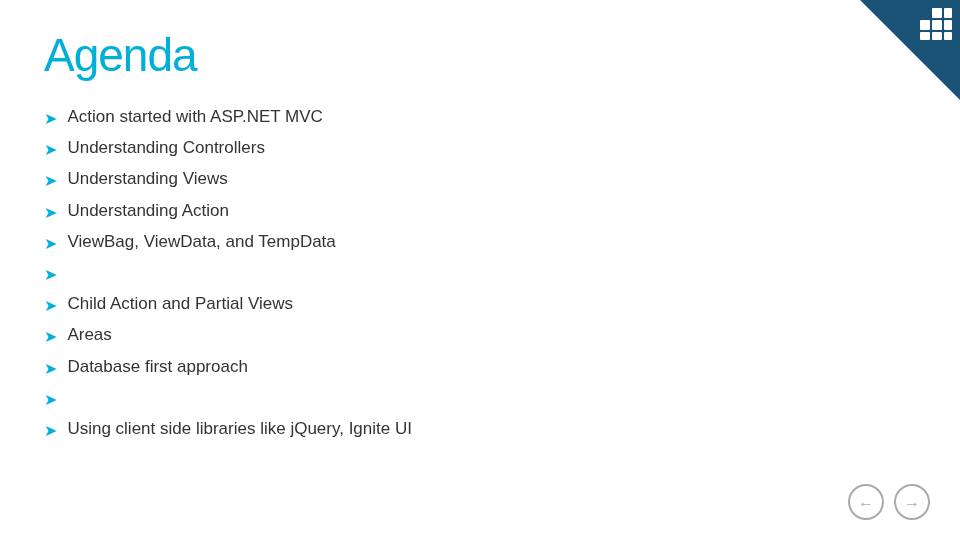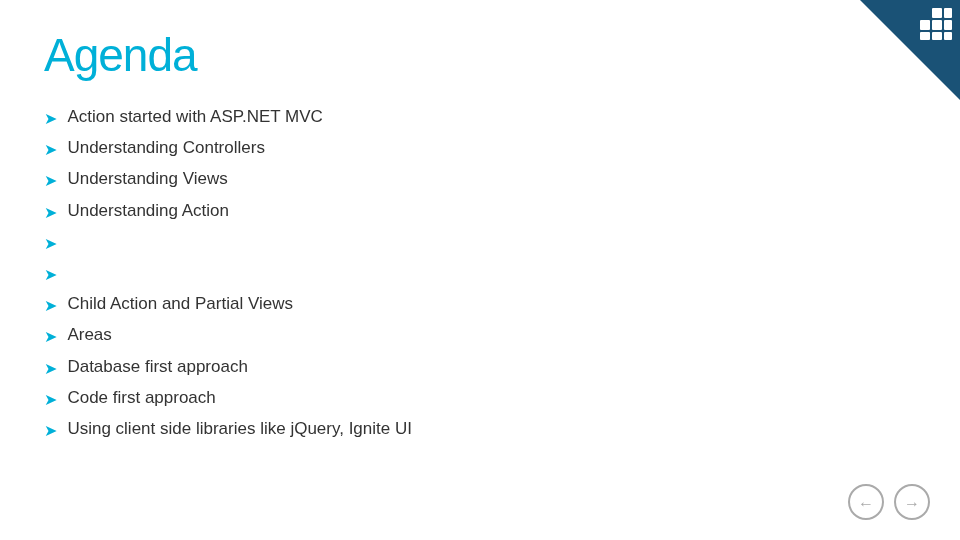--- a/index.html
+++ b/index.html
@@ -159,6 +159,7 @@
         </li>
         <li>
           <span class="bullet">➤</span>
+          <span>ViewBag, ViewData, and TempData</span>
         </li>
         <li>
           <span class="bullet">➤</span>

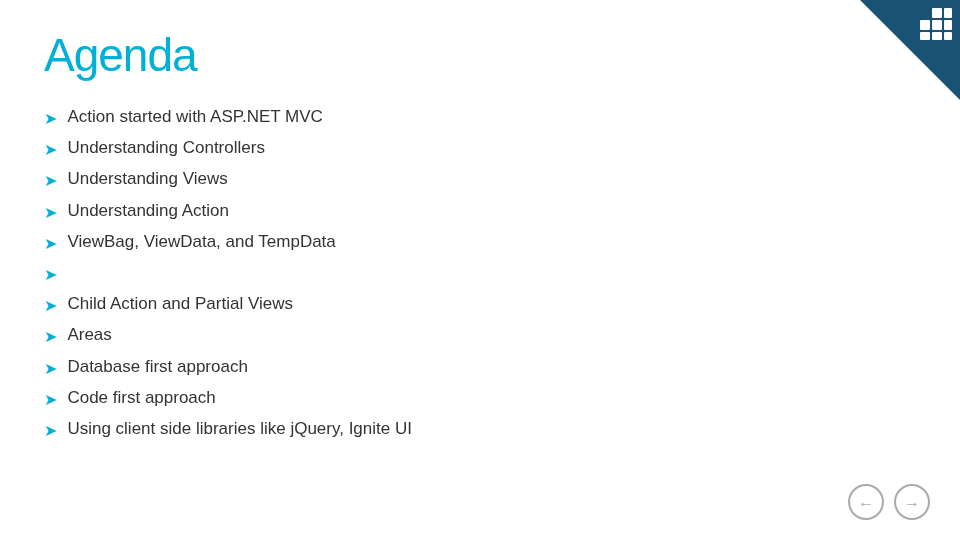--- a/index.html
+++ b/index.html
@@ -178,7 +178,6 @@
         </li>
         <li>
           <span class="bullet">➤</span>
-          <span>Code first approach</span>
         </li>
         <li>
           <span class="bullet">➤</span>

